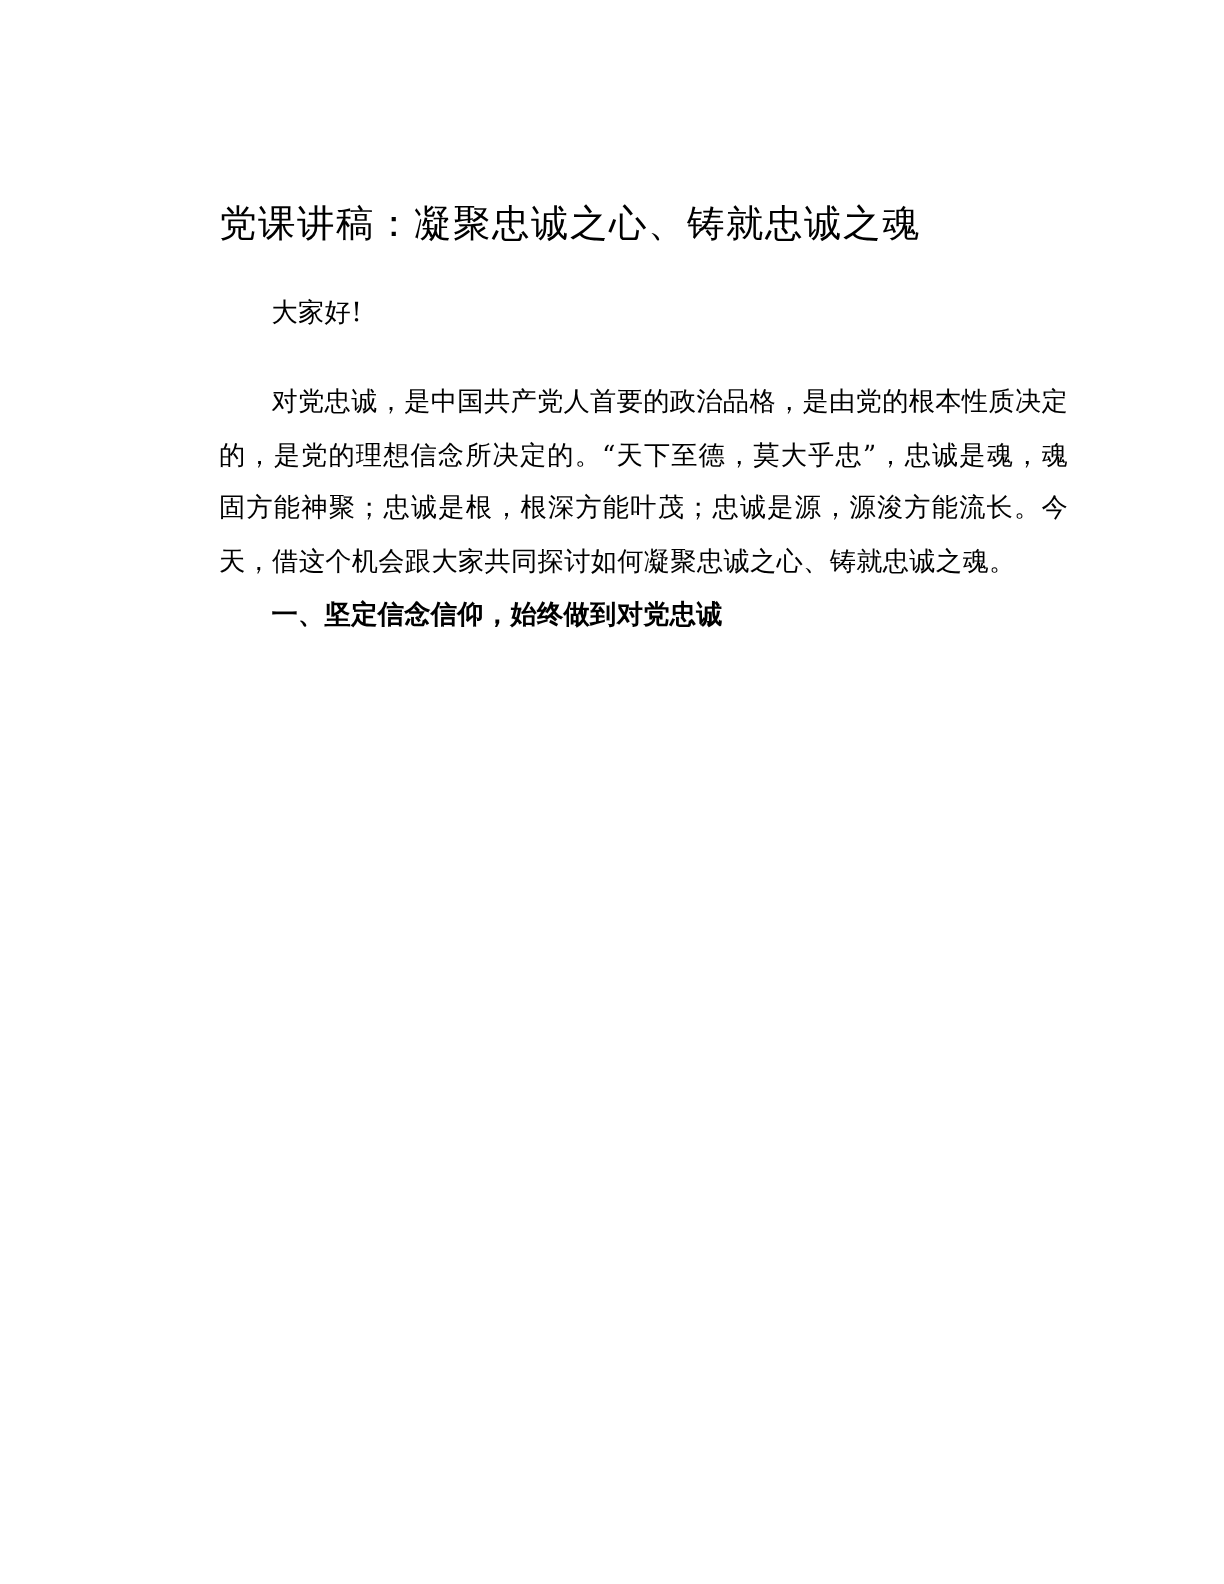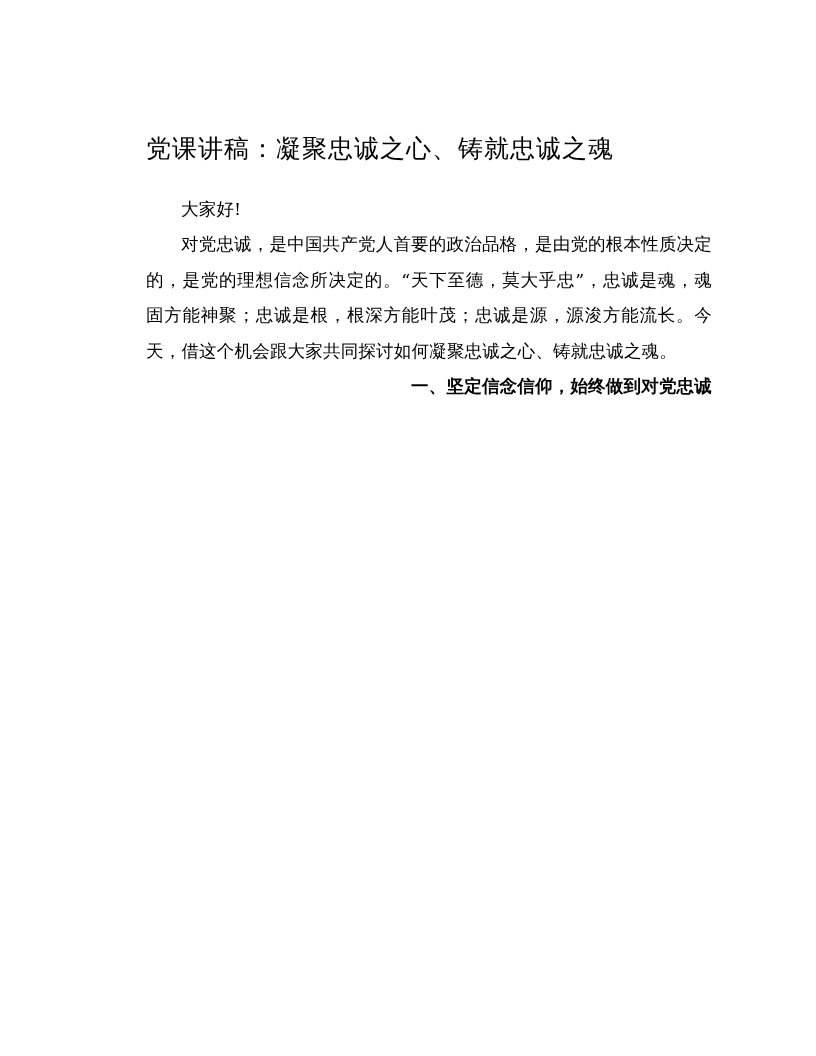--- a/index.html
+++ b/index.html
@@ -41,6 +41,7 @@
   }
   .indent-1 {
     text-indent: 35px;
+    margin-top: 24px;
   }
   .indent-2 {
     text-indent: 35px;

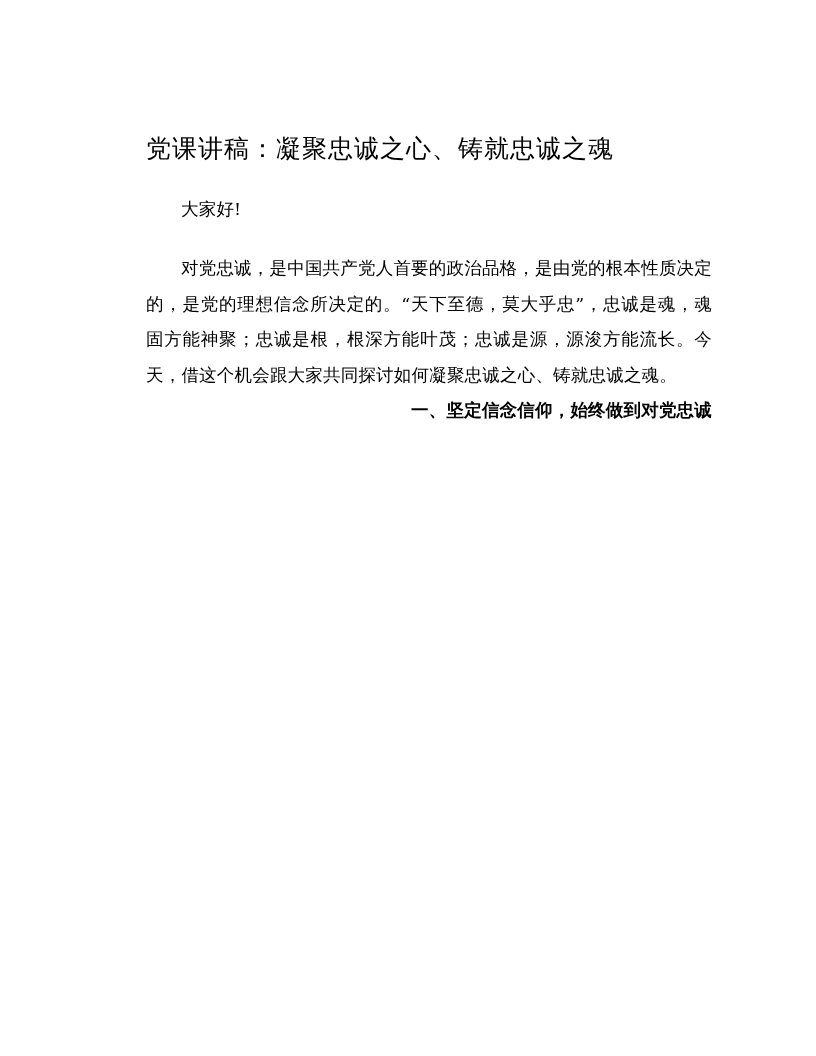--- a/index.html
+++ b/index.html
@@ -53,7 +53,6 @@
     text-indent: 35px;
     margin: 0;
     letter-spacing: 0.2px;
-    text-align: right;
   }
   .sub-heading-lead {
     font-weight: bold;

